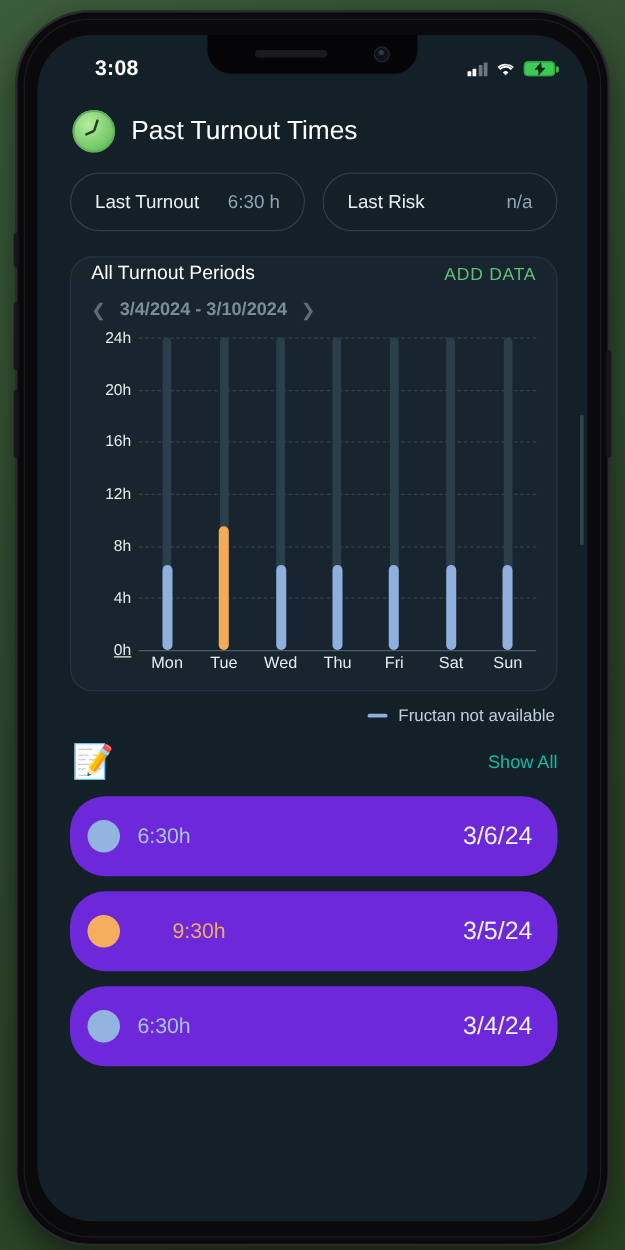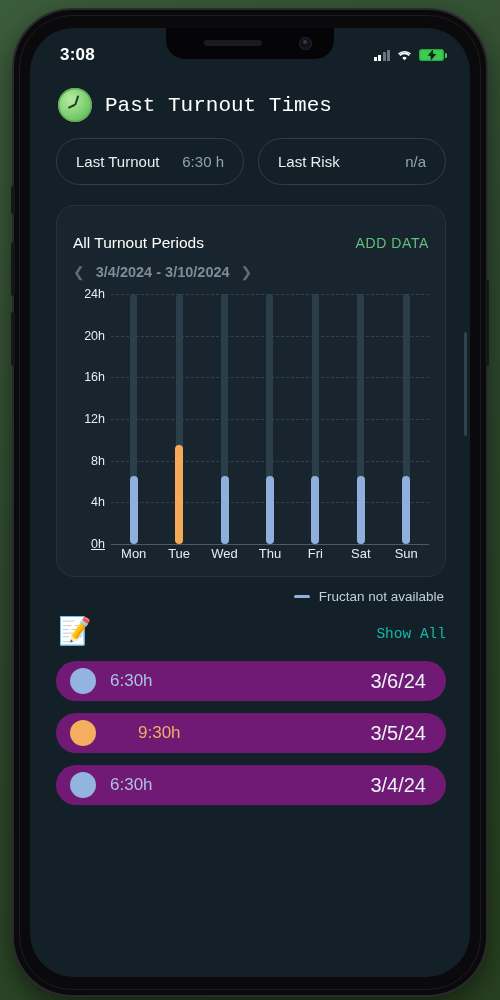--- a/index.html
+++ b/index.html
@@ -63,7 +63,7 @@
 
   
   #statusbar{
-    position:absolute;top:0;left:0;right:0;height:46px;
+    position:absolute;top:0;left:16px;right:0;height:46px;
     display:flex;align-items:center;justify-content:space-between;
     padding:8px 26px 0 30px;z-index:30;
   }

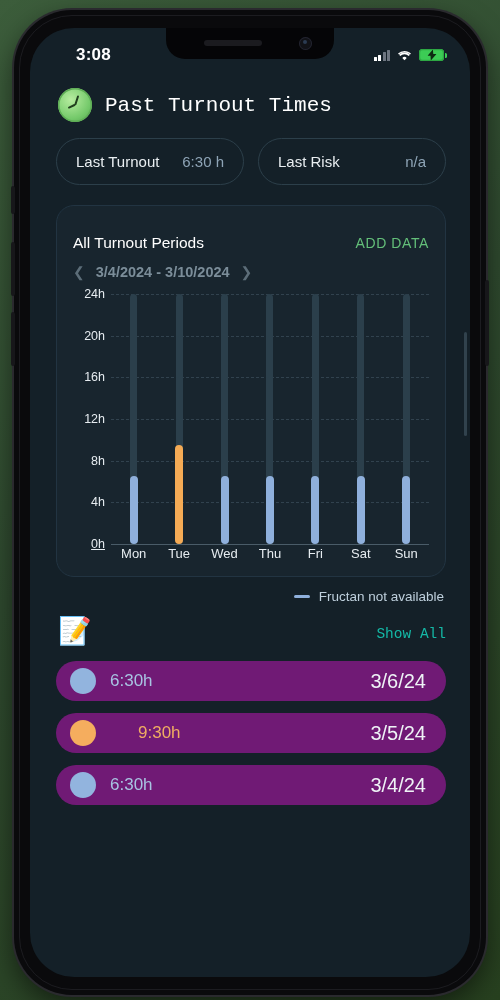--- a/index.html
+++ b/index.html
@@ -109,7 +109,7 @@
   }
 
   
-  .section-head{display:flex;align-items:center;gap:13px;padding:14px 24px 0 28px;font-family:Liberation Mono, monospace;}
+  .section-head{display:flex;align-items:center;gap:13px;padding:14px 24px 0 28px;}
   .emoji-icon{font-size:27px;line-height:1;filter:saturate(1.1);}
   .clock-emoji{
     width:34px;height:34px;border-radius:50%;

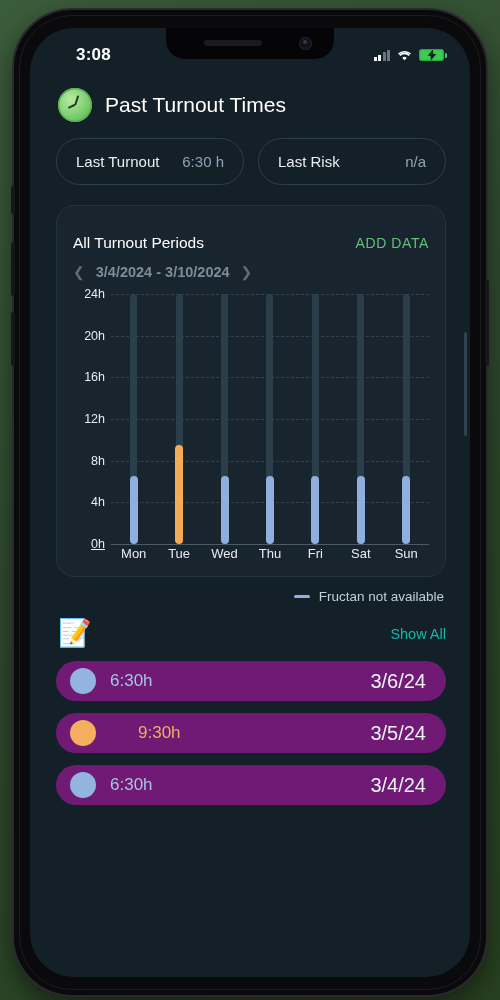--- a/index.html
+++ b/index.html
@@ -145,7 +145,7 @@
     background:#18252e;
     border:1px solid #223442;
     border-radius:18px;
-    padding:28px 16px 10px 16px;
+    padding:4px 16px 10px 16px;
   }
   .card-head{display:flex;align-items:center;justify-content:space-between;}
   .card-title{color:#fff;font-size:15.5px;font-weight:400;}

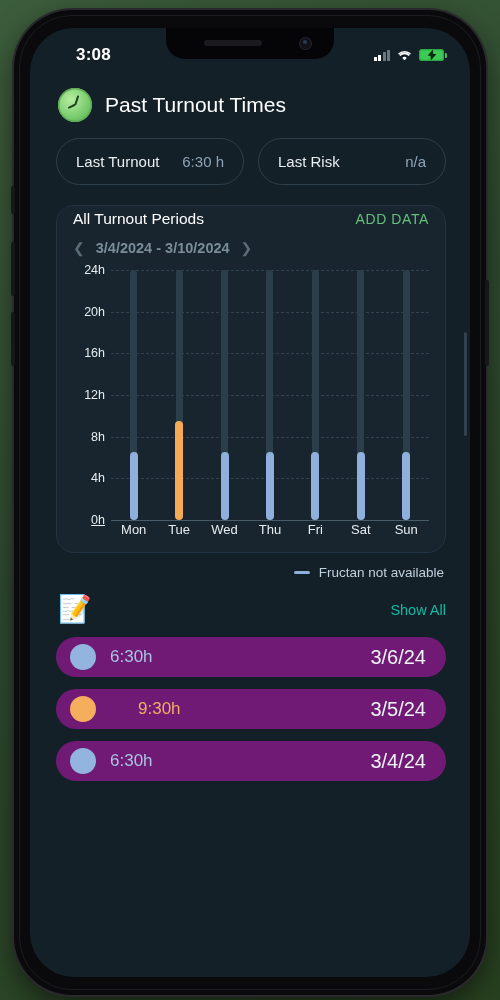--- a/index.html
+++ b/index.html
@@ -196,7 +196,7 @@
   
   .entries{padding:14px 24px 0 26px;display:flex;flex-direction:column;gap:12px;}
   .entry{
-    height:40px;border-radius:28px;background:#701a75;
+    height:64px;border-radius:28px;background:#6d28d9;
     display:flex;align-items:center;padding:0 20px 0 14px;gap:14px;
   }
   .entry-dot{width:26px;height:26px;border-radius:50%;flex:none;}

